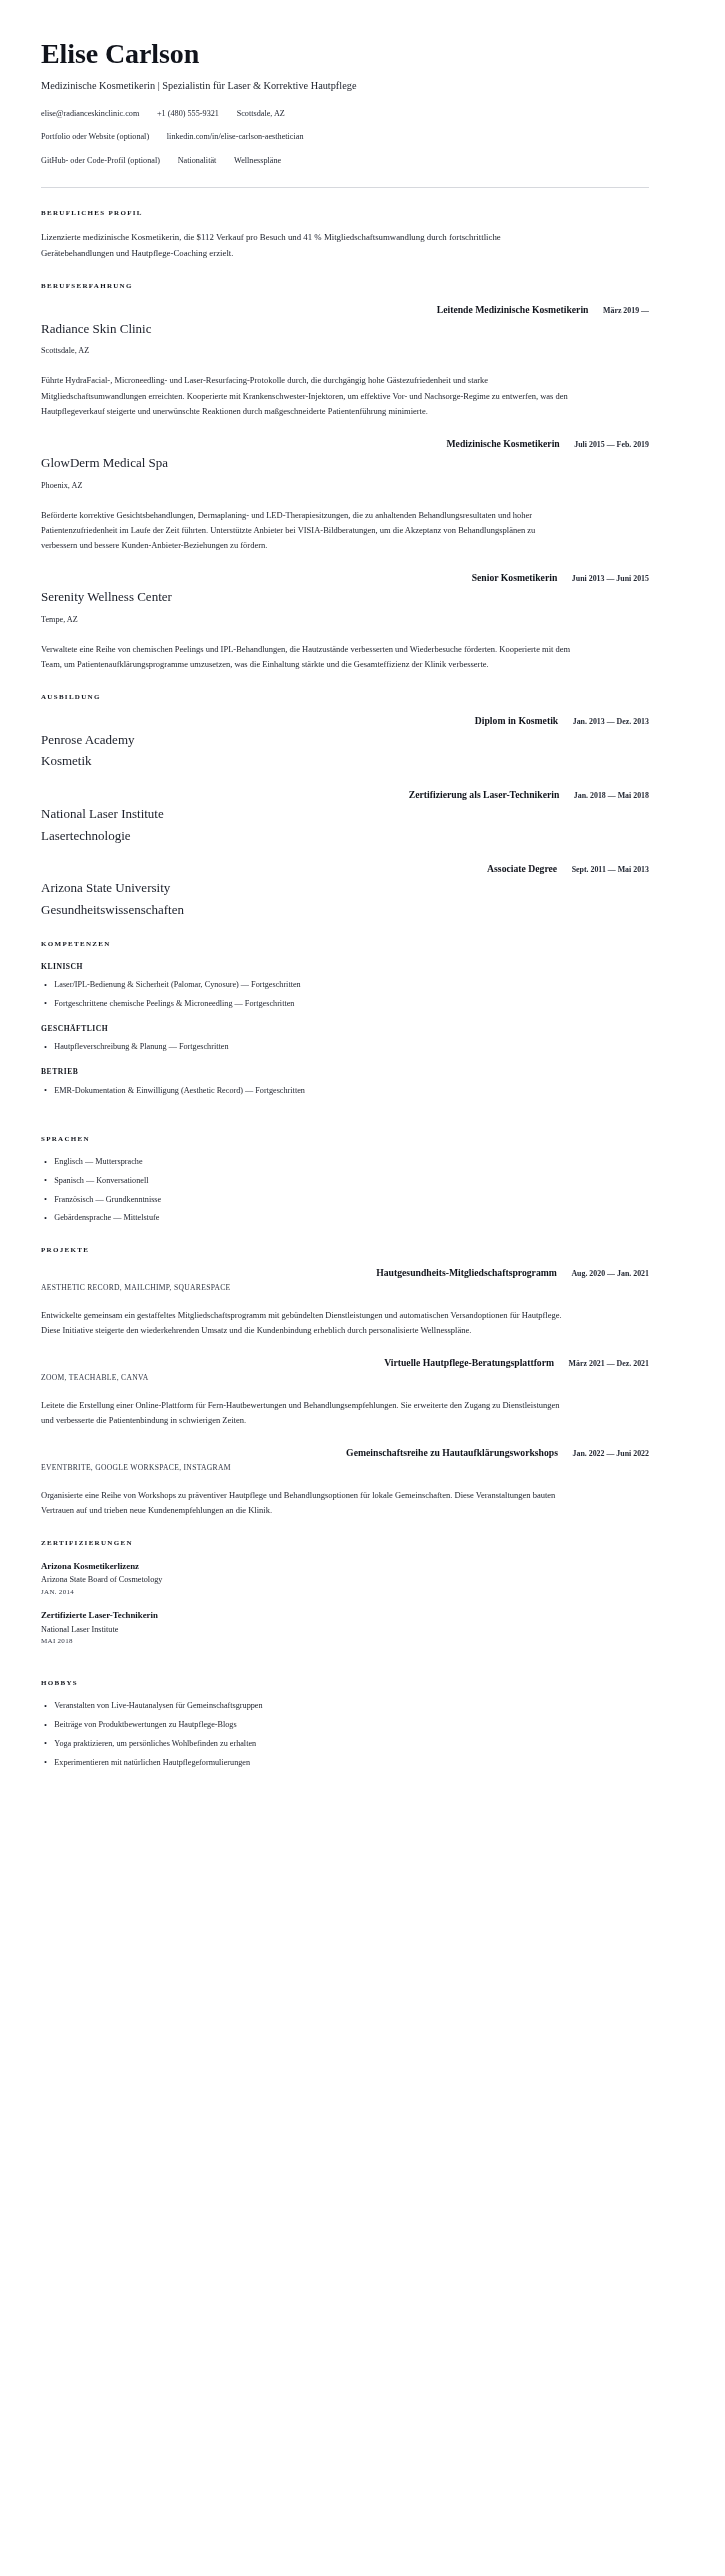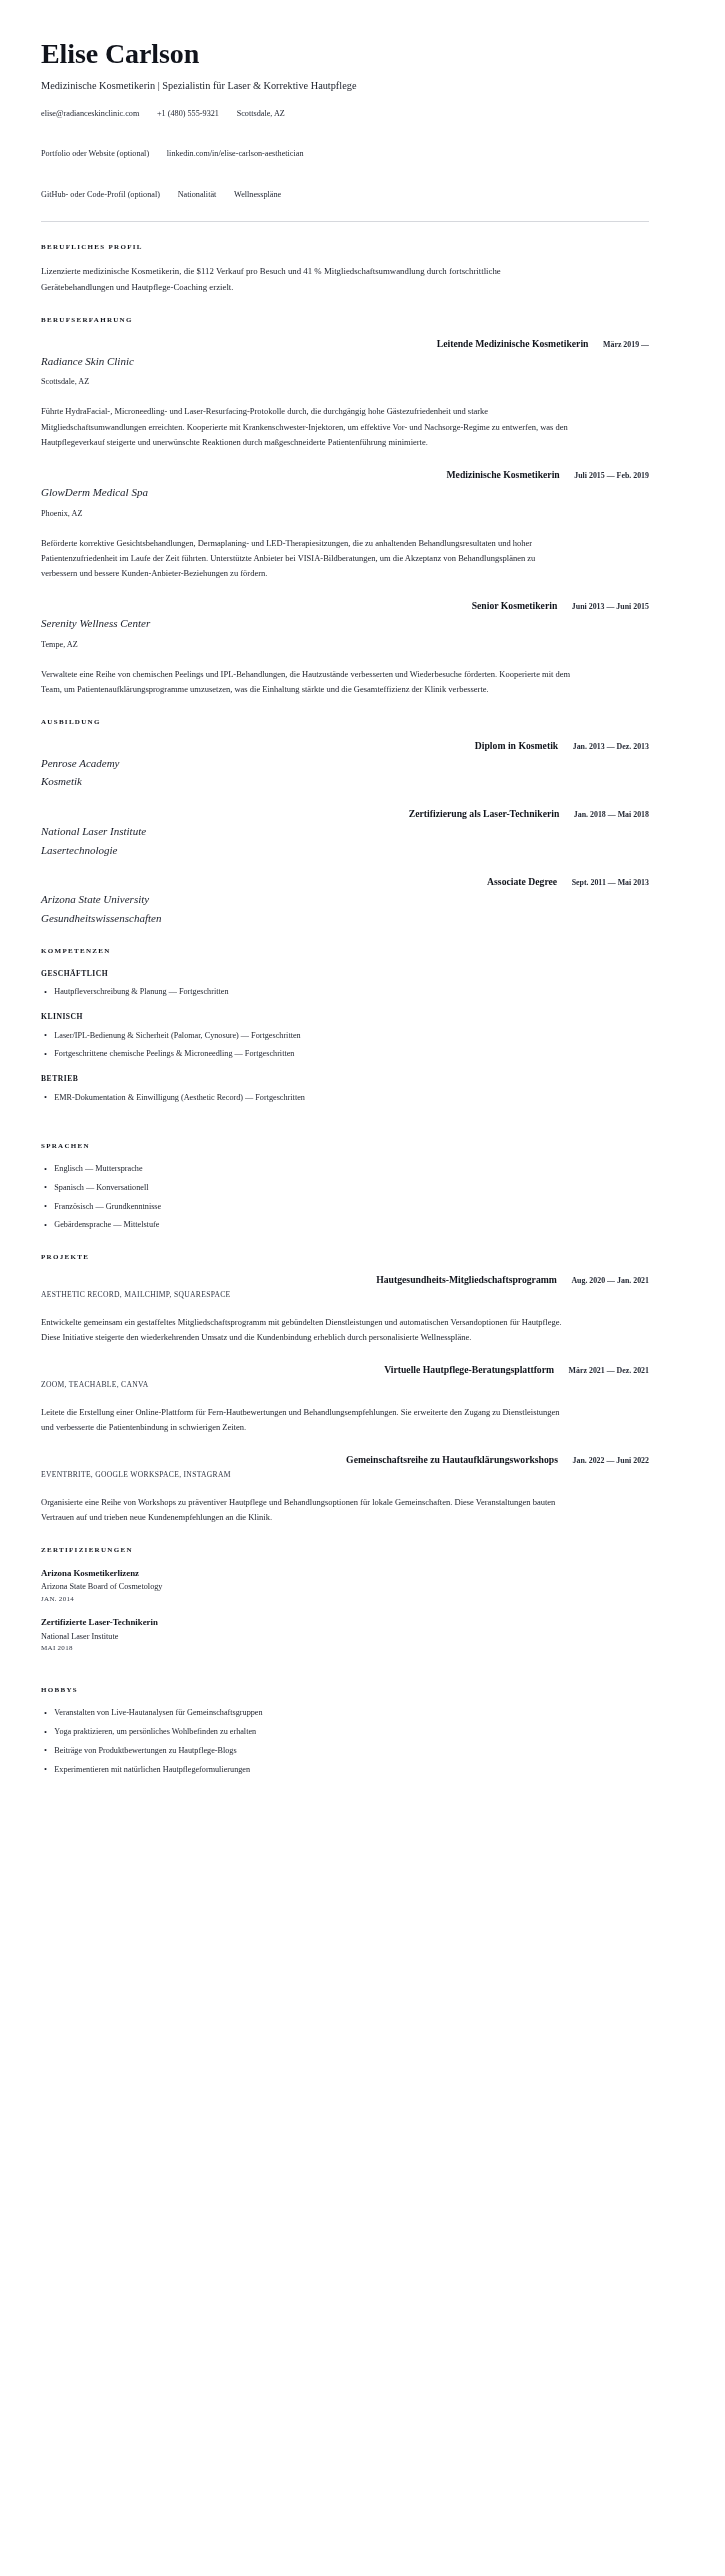--- a/index.html
+++ b/index.html
@@ -44,7 +44,7 @@
     color: #222733;
     white-space: nowrap;
   }
-  .contact-line + .contact-line { margin-top: 28px; }
+  .contact-line + .contact-line { margin-top: 11px; }
   .contact-item { display: inline-block; }
   .contact-item + .contact-item { margin-left: 15.7px; }
 

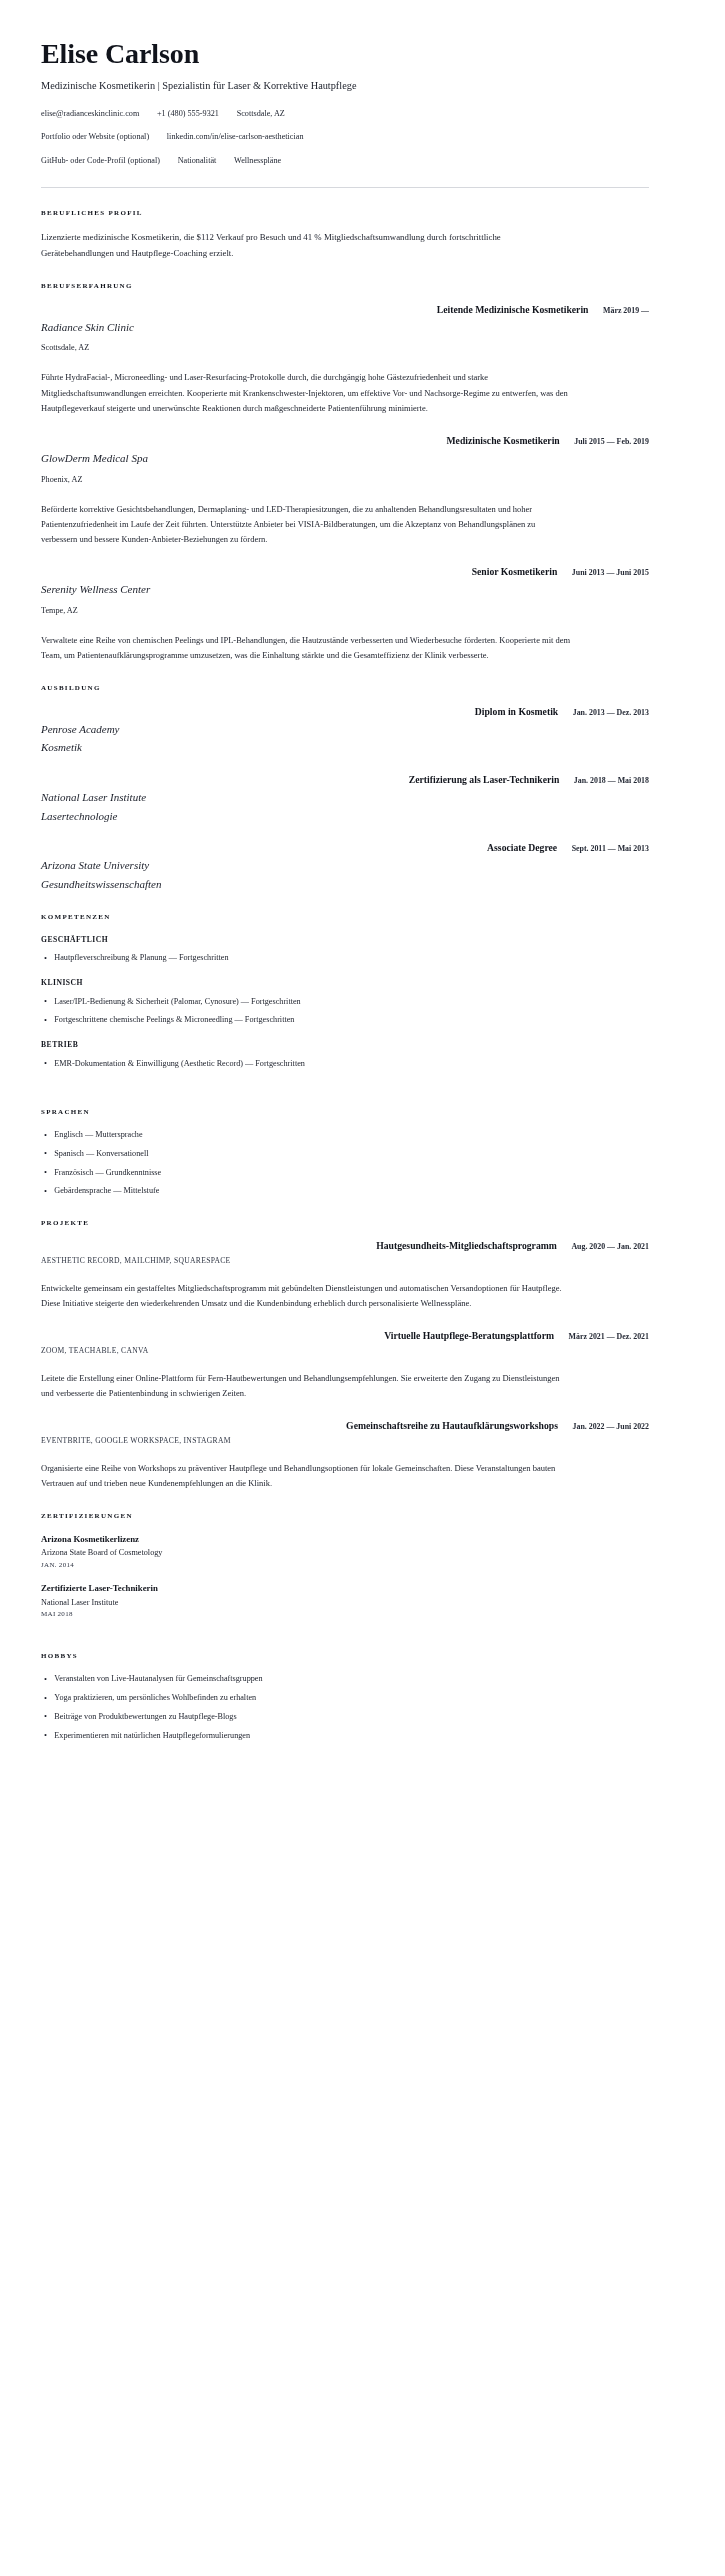--- a/index.html
+++ b/index.html
@@ -106,11 +106,10 @@
     text-align: right;
   }
   .entry-org {
-    font-size: 11px;
+    font-size: 13px;
     line-height: 1.5;
     margin: 2.4px 0 0 0;
     color: #1b1f2a;
-    font-style: italic;
   }
   .entry-meta {
     font-size: 8.2px;

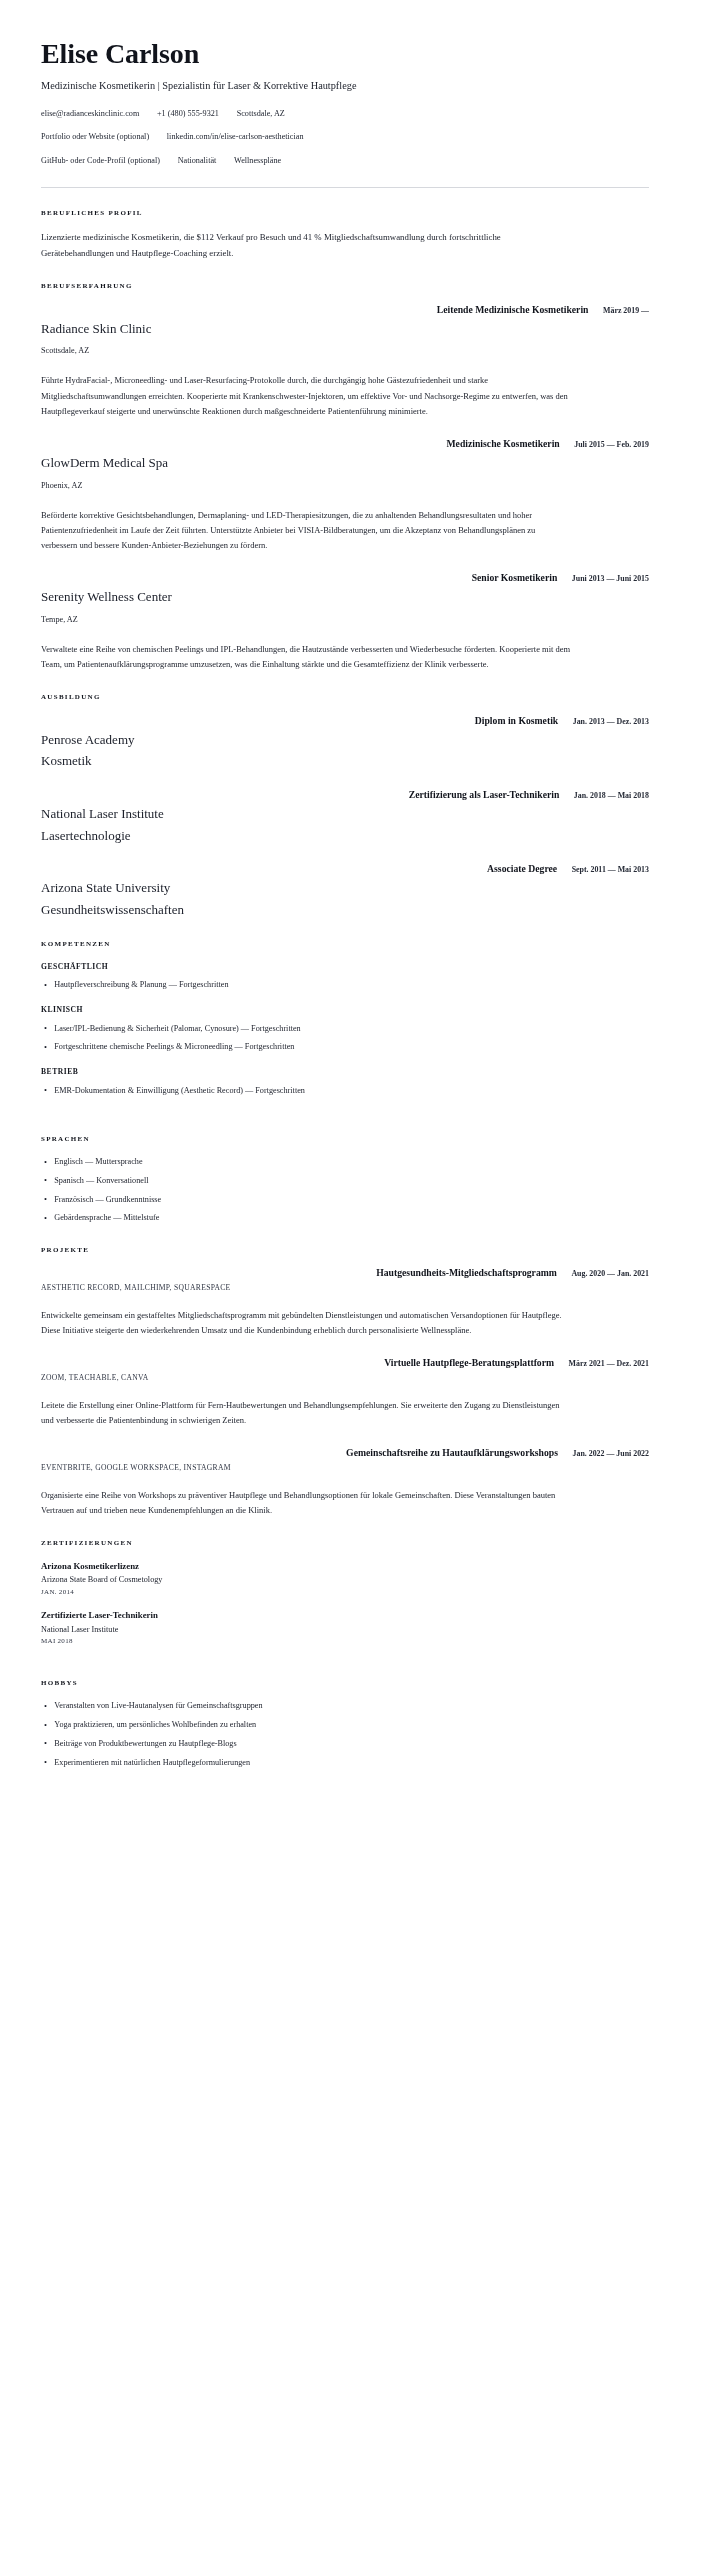--- a/index.html
+++ b/index.html
@@ -286,17 +286,17 @@
     <h2 class="section-title">Kompetenzen</h2>
 
     <div class="skill-group">
-      <h3 class="subsection-title">Geschäftlich</h3>
-      <ul class="bullets">
-        <li>Hautpfleverschreibung &amp; Planung — Fortgeschritten</li>
-      </ul>
-    </div>
-
-    <div class="skill-group">
       <h3 class="subsection-title">Klinisch</h3>
       <ul class="bullets">
         <li>Laser/IPL-Bedienung &amp; Sicherheit (Palomar, Cynosure) — Fortgeschritten</li>
         <li>Fortgeschrittene chemische Peelings &amp; Microneedling — Fortgeschritten</li>
+      </ul>
+    </div>
+
+    <div class="skill-group">
+      <h3 class="subsection-title">Geschäftlich</h3>
+      <ul class="bullets">
+        <li>Hautpfleverschreibung &amp; Planung — Fortgeschritten</li>
       </ul>
     </div>
 

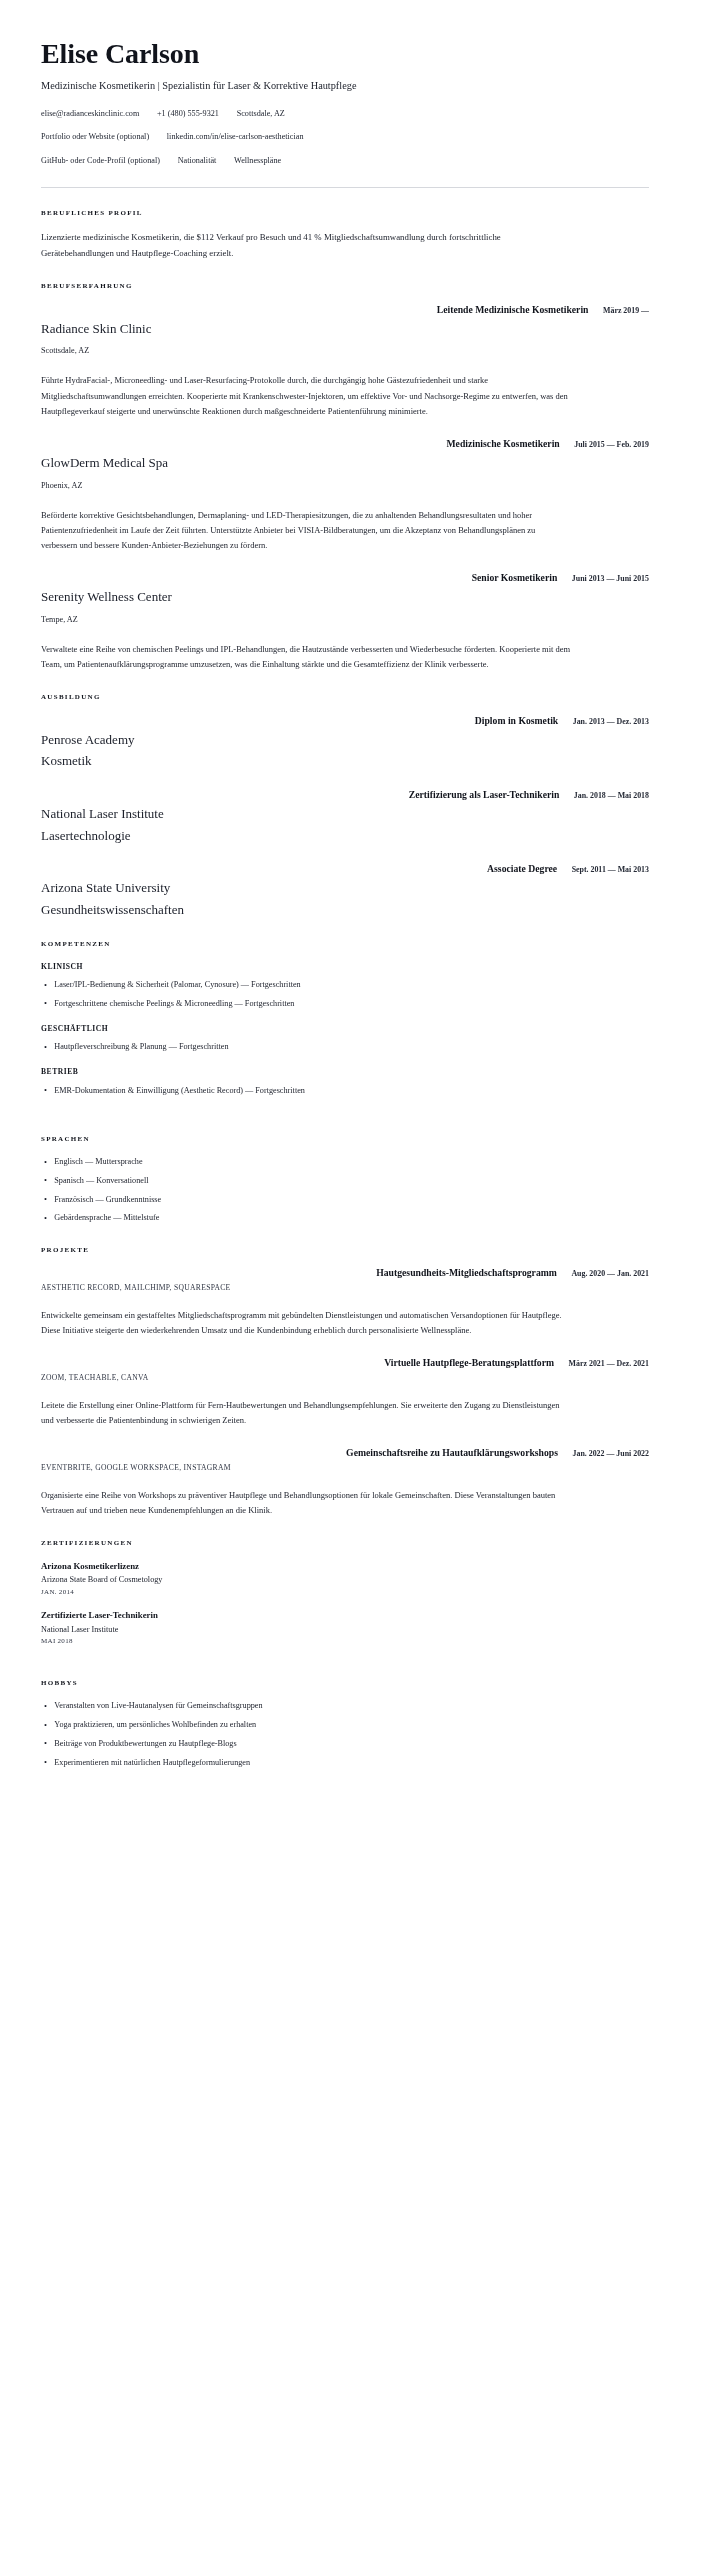--- a/index.html
+++ b/index.html
@@ -373,8 +373,8 @@
     <h2 class="section-title">Hobbys</h2>
     <ul class="bullets">
       <li>Veranstalten von Live-Hautanalysen für Gemeinschaftsgruppen</li>
+      <li>Beiträge von Produktbewertungen zu Hautpflege-Blogs</li>
       <li>Yoga praktizieren, um persönliches Wohlbefinden zu erhalten</li>
-      <li>Beiträge von Produktbewertungen zu Hautpflege-Blogs</li>
       <li>Experimentieren mit natürlichen Hautpflegeformulierungen</li>
     </ul>
   </section>

